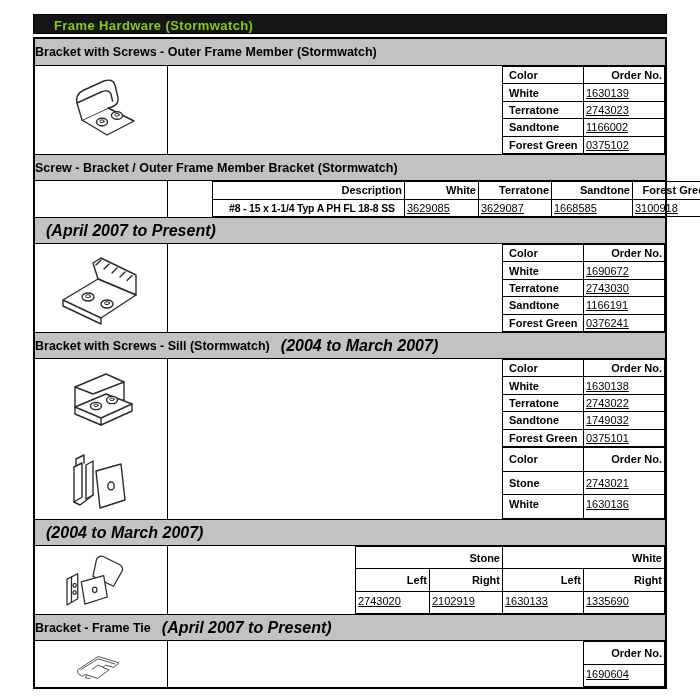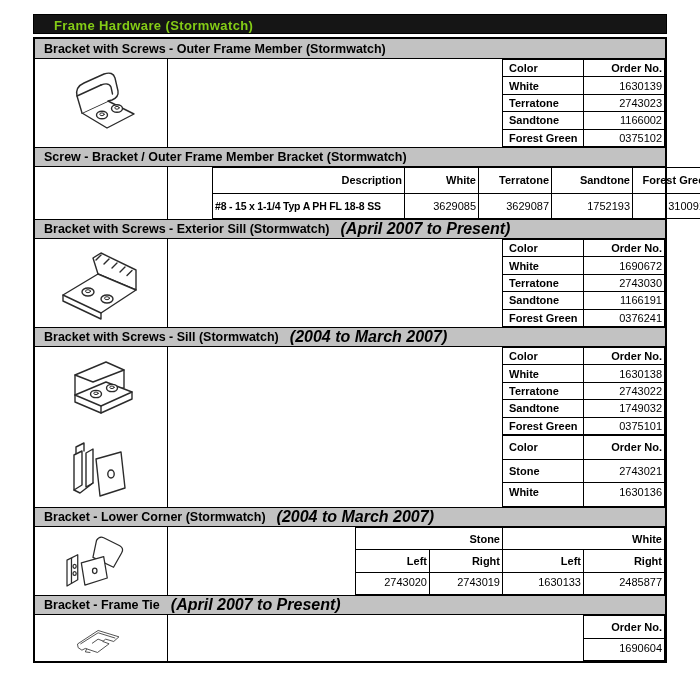--- a/index.html
+++ b/index.html
@@ -13,7 +13,7 @@
 
   .main { margin-top:3px; border:2px solid #000; background:#fff; }
 
-  .secbar { height:20px; background:#c2c2c2; display:flex; align-items:center; padding-left:9px;
+  .secbar { height:27px; background:#c2c2c2; display:flex; align-items:center; 
             border-top:1px solid #000; border-bottom:1px solid #000; }
   .main > .secbar:first-child { border-top:none; }
   .sec-title { font-weight:bold; font-size:12.5px; white-space:nowrap; }

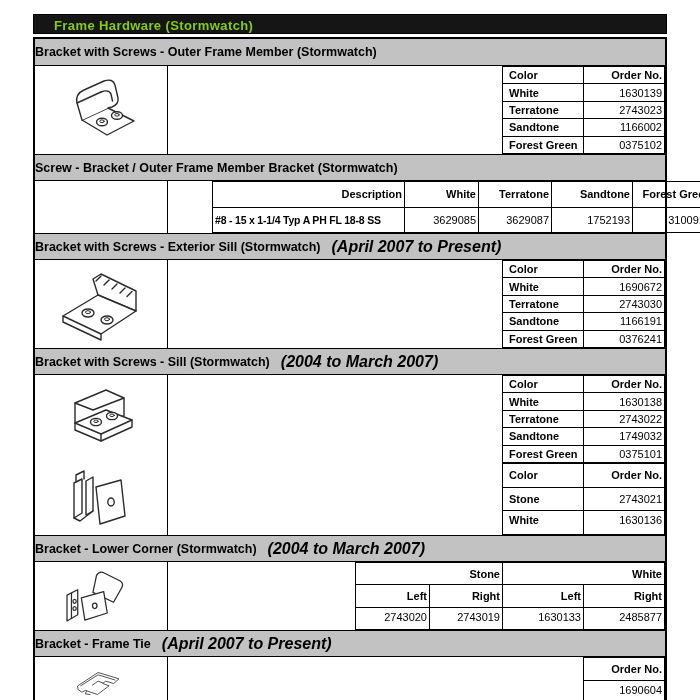--- a/index.html
+++ b/index.html
@@ -28,7 +28,7 @@
   table.t { border-collapse:collapse; table-layout:fixed; flex:0 0 auto; }
   .t th, .t td { border:1px solid #000; font-size:11px; height:17px; padding:0 2px; vertical-align:middle; overflow:hidden; white-space:nowrap; }
   .t th { font-weight:bold; text-align:right; }
-  .t td.num { text-align:right; font-weight:normal; }
+  .t td.num { text-align:left; font-weight:normal;text-decoration:underline; }
   .t .lname { text-align:left; padding-left:6px; font-weight:bold; }
   .t th.lhead { text-align:left; padding-left:6px; }
   .t td.desc { text-align:left; padding-left:2px; font-weight:bold; font-size:10.5px; letter-spacing:-0.2px; }

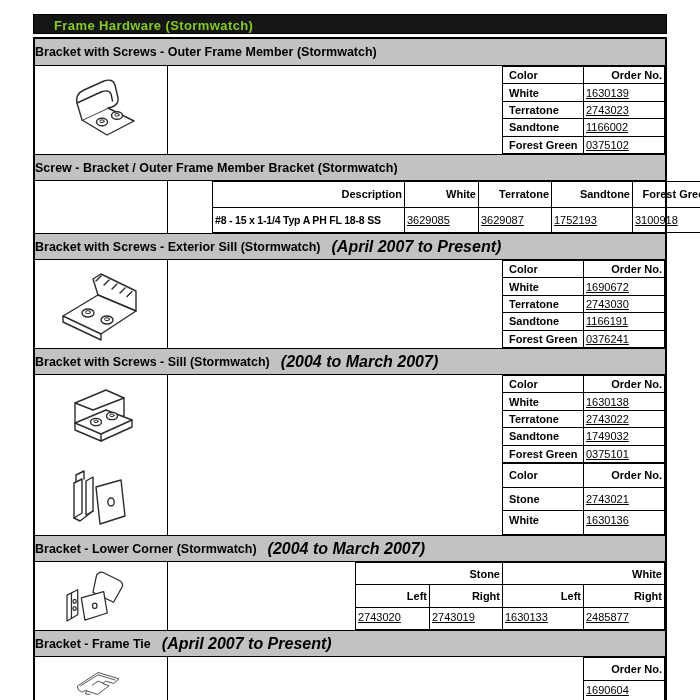--- a/index.html
+++ b/index.html
@@ -20,7 +20,7 @@
   .sec-note  { font-weight:bold; font-style:italic; font-size:16px; margin-left:11px; white-space:nowrap; }
 
   .content { display:flex; align-items:stretch; background:#fff;gap:44px; }
-  .c1{height:88px} .c2{height:52px} .c3{height:88px} .c4{height:88px} .c5{height:72px} .c6{height:68px} .c7{height:46px}
+  .c1{height:88px} .c2{height:36px} .c3{height:88px} .c4{height:88px} .c5{height:72px} .c6{height:68px} .c7{height:46px}
 
   .illo { flex:0 0 133px; width:133px; border-right:1px solid #000; display:flex; align-items:center; justify-content:center; }
   .spacer { flex:1 1 auto; }

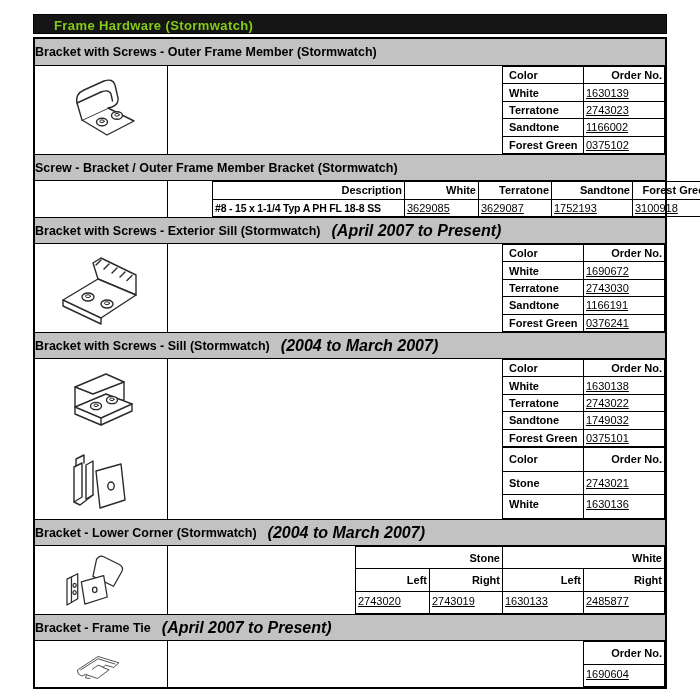--- a/index.html
+++ b/index.html
@@ -31,7 +31,7 @@
   .t td.num { text-align:left; font-weight:normal;text-decoration:underline; }
   .t .lname { text-align:left; padding-left:6px; font-weight:bold; }
   .t th.lhead { text-align:left; padding-left:6px; }
-  .t td.desc { text-align:left; padding-left:2px; font-weight:bold; font-size:10.5px; letter-spacing:-0.2px; }
+  .t td.desc { text-align:left; padding-left:16px; font-weight:bold; font-size:10.5px; letter-spacing:-0.2px; }
   .t .vtop { vertical-align:top; padding-top:3px; }
 
   .tbl-color { width:162px; }

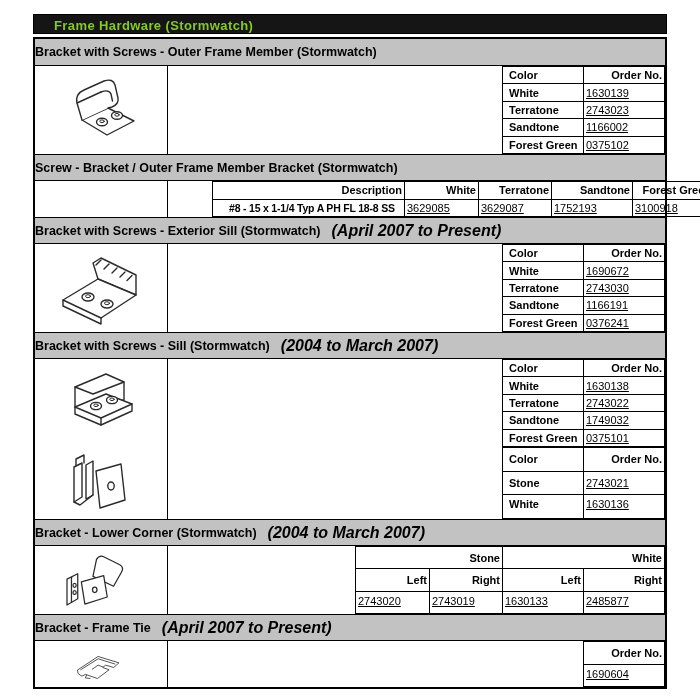--- a/index.html
+++ b/index.html
@@ -129,7 +129,7 @@
             <td class="desc">#8 - 15 x 1-1/4 Typ A PH FL 18-8 SS</td>
             <td class="num">3629085</td>
             <td class="num">3629087</td>
-            <td class="num">1752193</td>
+            <td class="num">1668585</td>
             <td class="num">3100918</td>
           </tr>
         </tbody>

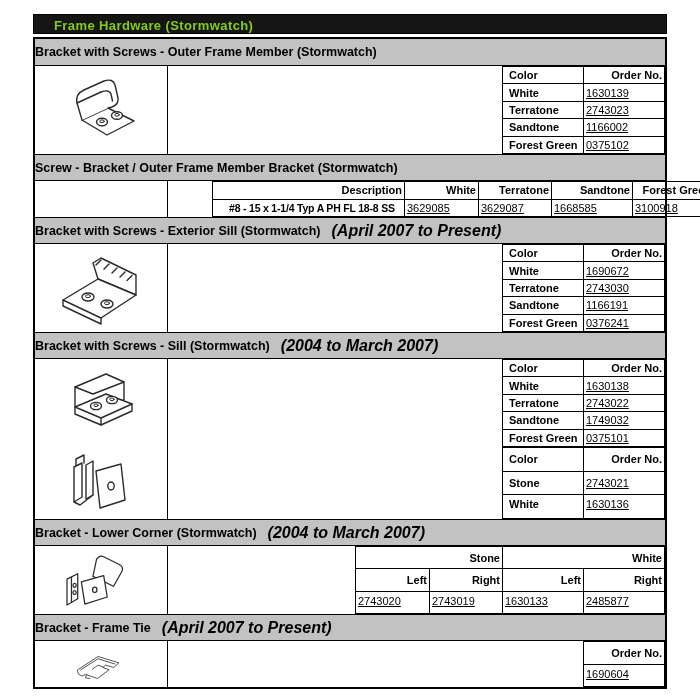--- a/index.html
+++ b/index.html
@@ -137,7 +137,6 @@
       </div>
 
       <div class="secbar">
-        <span class="sec-title">Bracket with Screws - Exterior Sill (Stormwatch)</span>
         <span class="sec-note">(April 2007 to Present)</span>
       </div>
       <div class="content c3">

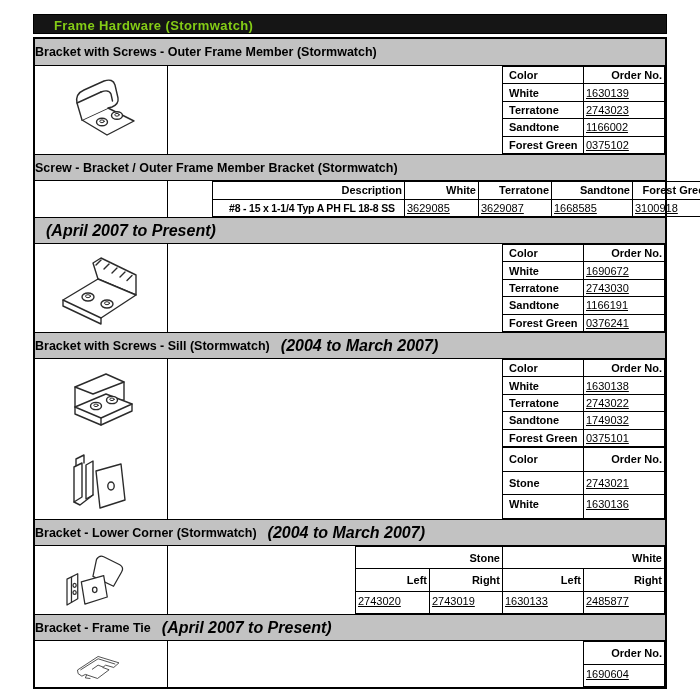--- a/index.html
+++ b/index.html
@@ -271,7 +271,6 @@
       </div>
 
       <div class="secbar">
-        <span class="sec-title">Bracket - Lower Corner (Stormwatch)</span>
         <span class="sec-note">(2004 to March 2007)</span>
       </div>
       <div class="content c6">

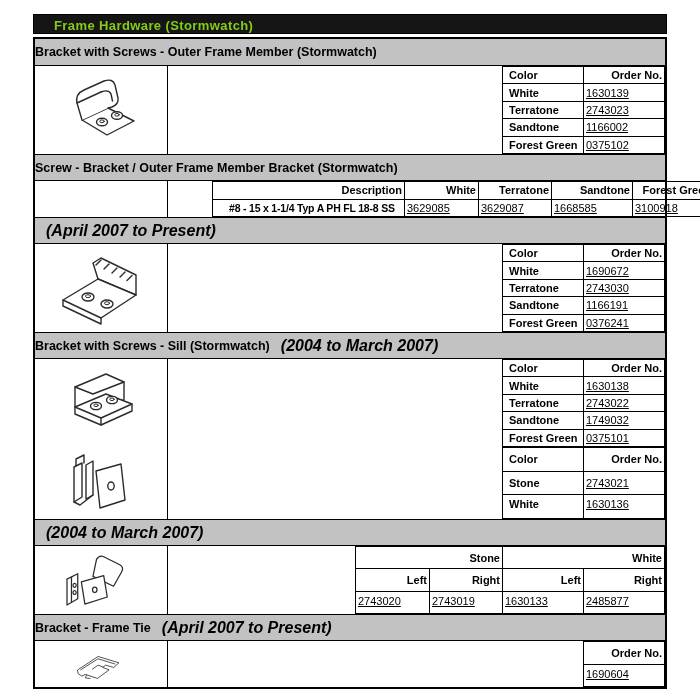--- a/index.html
+++ b/index.html
@@ -306,7 +306,7 @@
           </tr>
           <tr>
             <td class="num vtop">2743020</td>
-            <td class="num vtop">2743019</td>
+            <td class="num vtop">2102919</td>
             <td class="num vtop">1630133</td>
             <td class="num vtop">2485877</td>
           </tr>

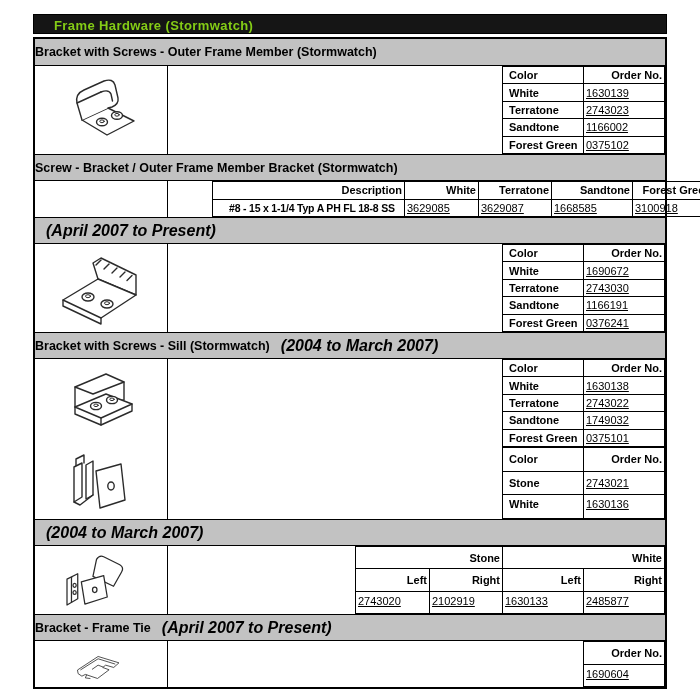--- a/index.html
+++ b/index.html
@@ -308,7 +308,7 @@
             <td class="num vtop">2743020</td>
             <td class="num vtop">2102919</td>
             <td class="num vtop">1630133</td>
-            <td class="num vtop">2485877</td>
+            <td class="num vtop">1335690</td>
           </tr>
         </tbody>
           </table>

